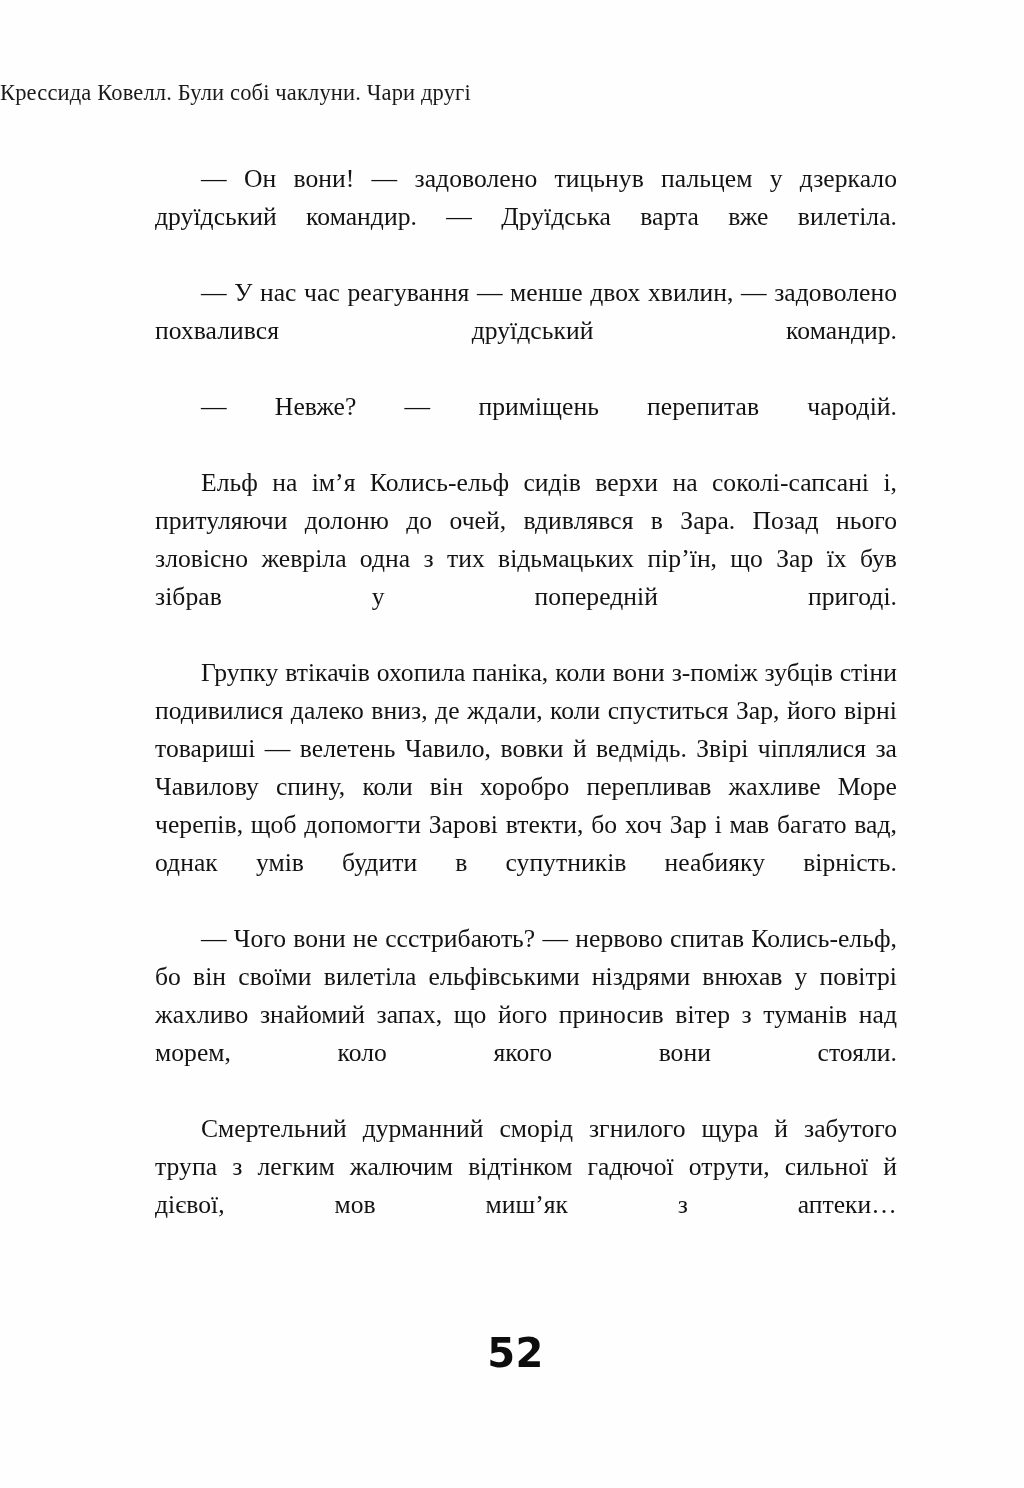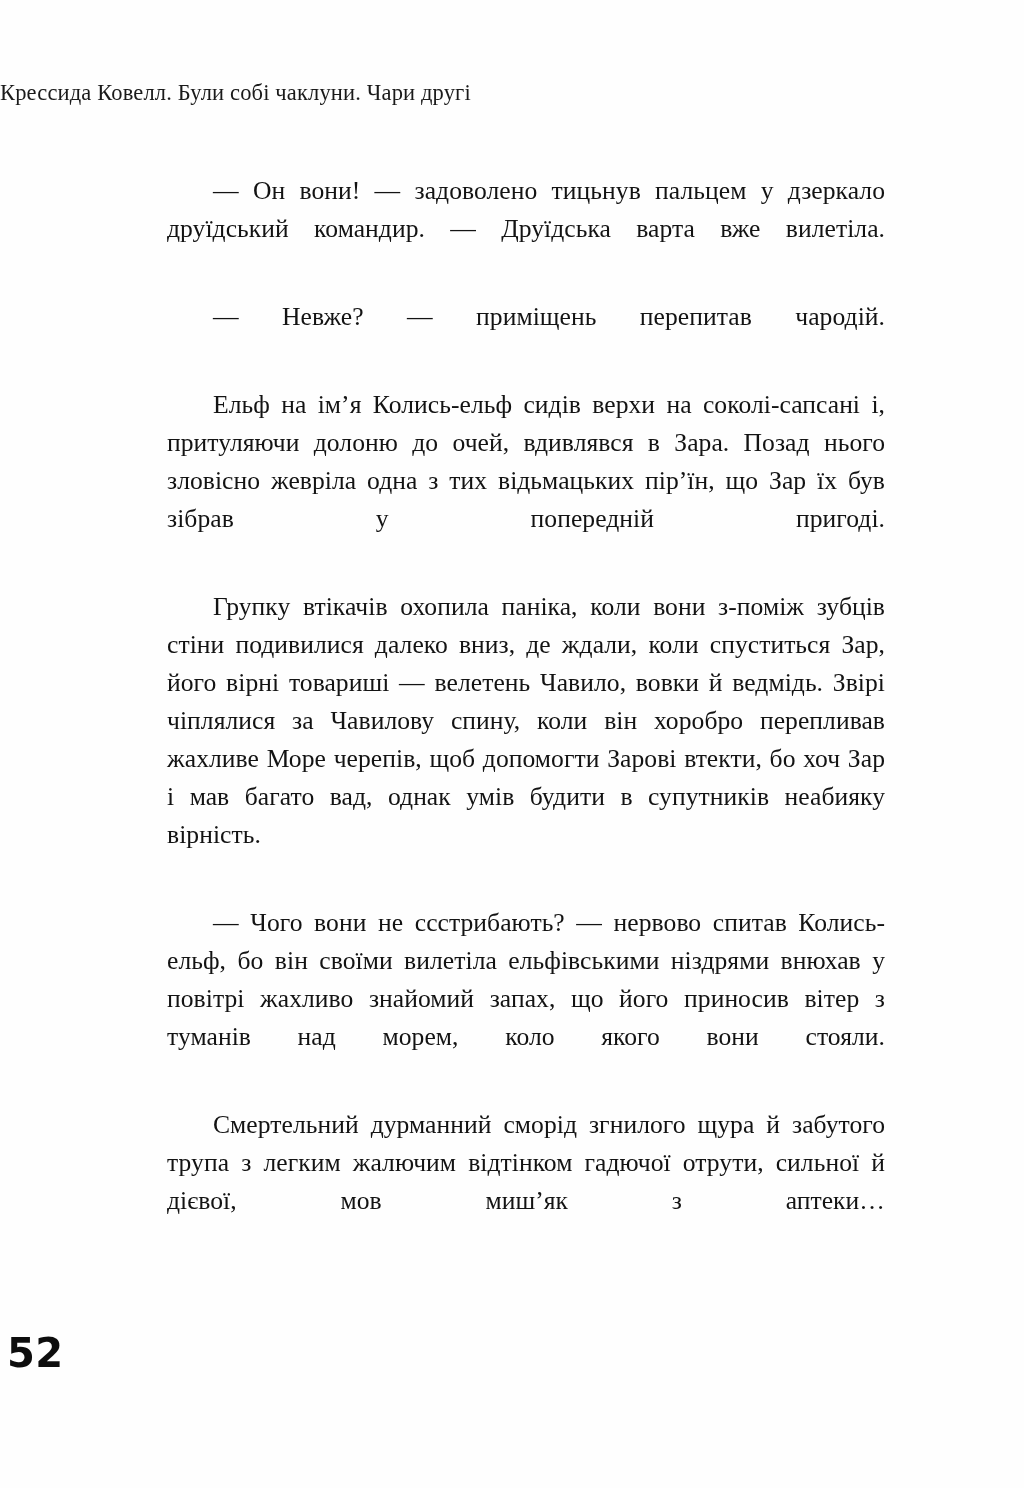--- a/index.html
+++ b/index.html
@@ -51,7 +51,7 @@
   }
 
   .text-block p {
-    margin: 12px;
+    margin: 0;
     text-indent: 46px;
     text-align: justify;
   }

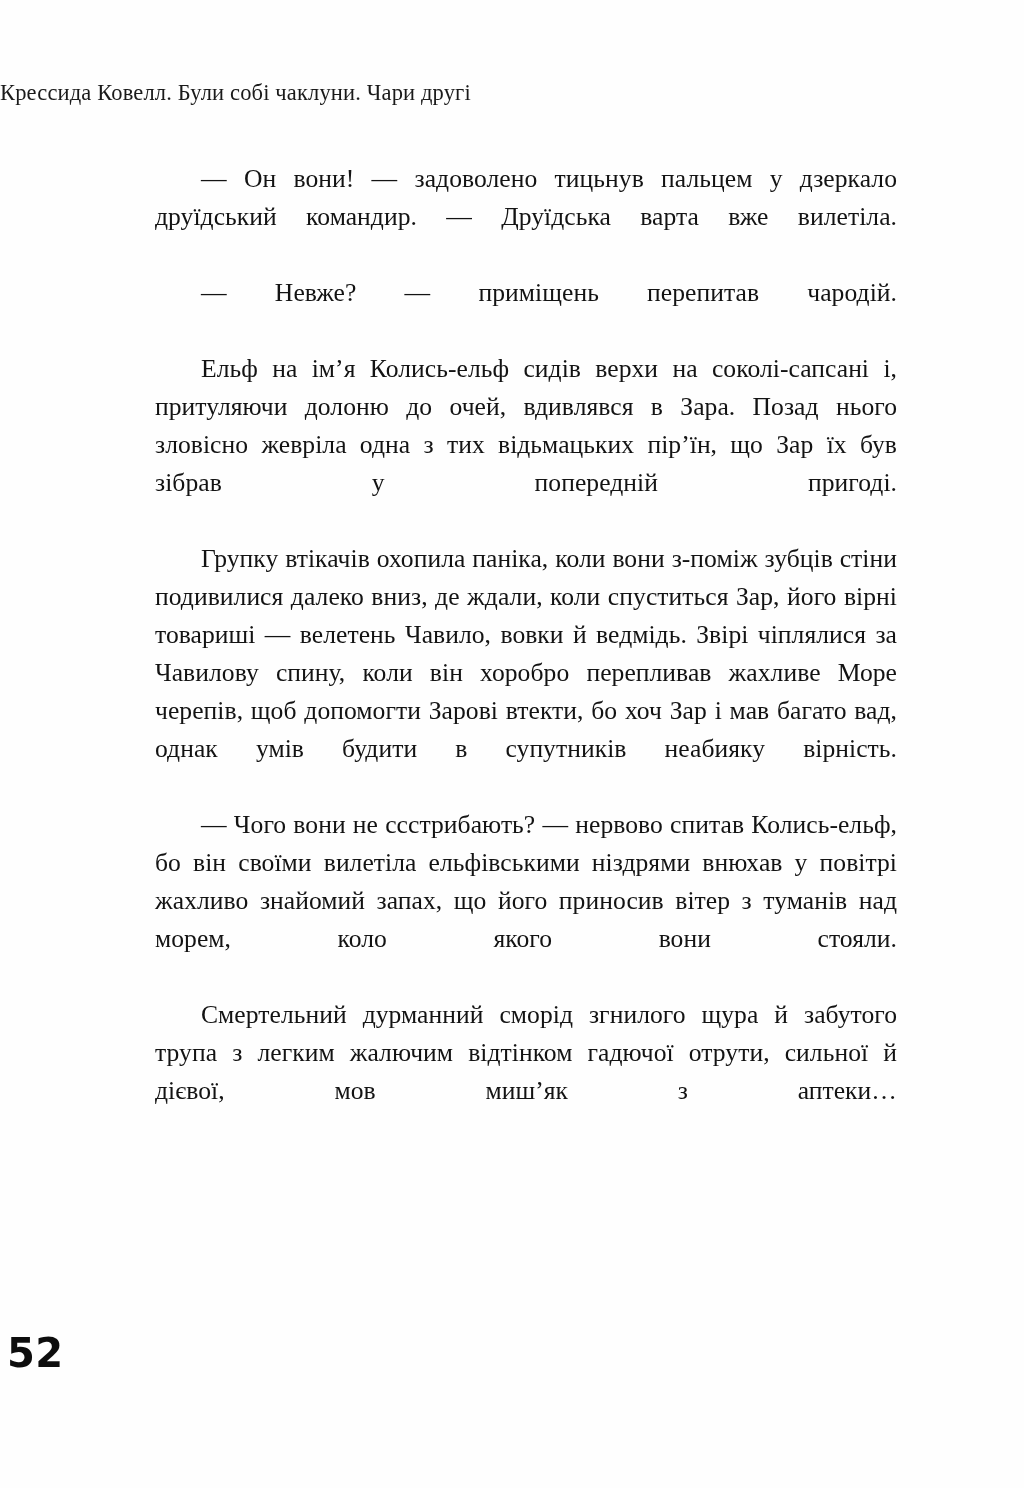--- a/index.html
+++ b/index.html
@@ -92,6 +92,7 @@
 
   <div class="text-block">
     <p>— Он вони! — задоволено тицьнув пальцем у дзеркало друїдський командир. — Друїдська варта вже вилетіла.</p>
+    <p>— У нас час реагування — менше двох хвилин, — задоволено похвалився друїдський командир.</p>
     <p>— Невже? — приміщень перепитав чародій.</p>
     <p>Ельф на ім’я Колись-ельф сидів верхи на соколі-сапсані і, притуляючи долоню до очей, вдивлявся в Зара. Позад нього зловісно жевріла одна з тих відьмацьких пір’їн, що Зар їх був зібрав у попередній пригоді.</p>
     <p>Групку втікачів охопила паніка, коли вони з-поміж зубців стіни подивилися далеко вниз, де ждали, коли спуститься Зар, його вірні товариші — велетень Чавило, вовки й ведмідь. Звірі чіплялися за Чавилову спину, коли він хоробро перепливав жахливе Море черепів, щоб допомогти Зарові втекти, бо хоч Зар і мав багато вад, однак умів будити в супутників неабияку вірність.</p>

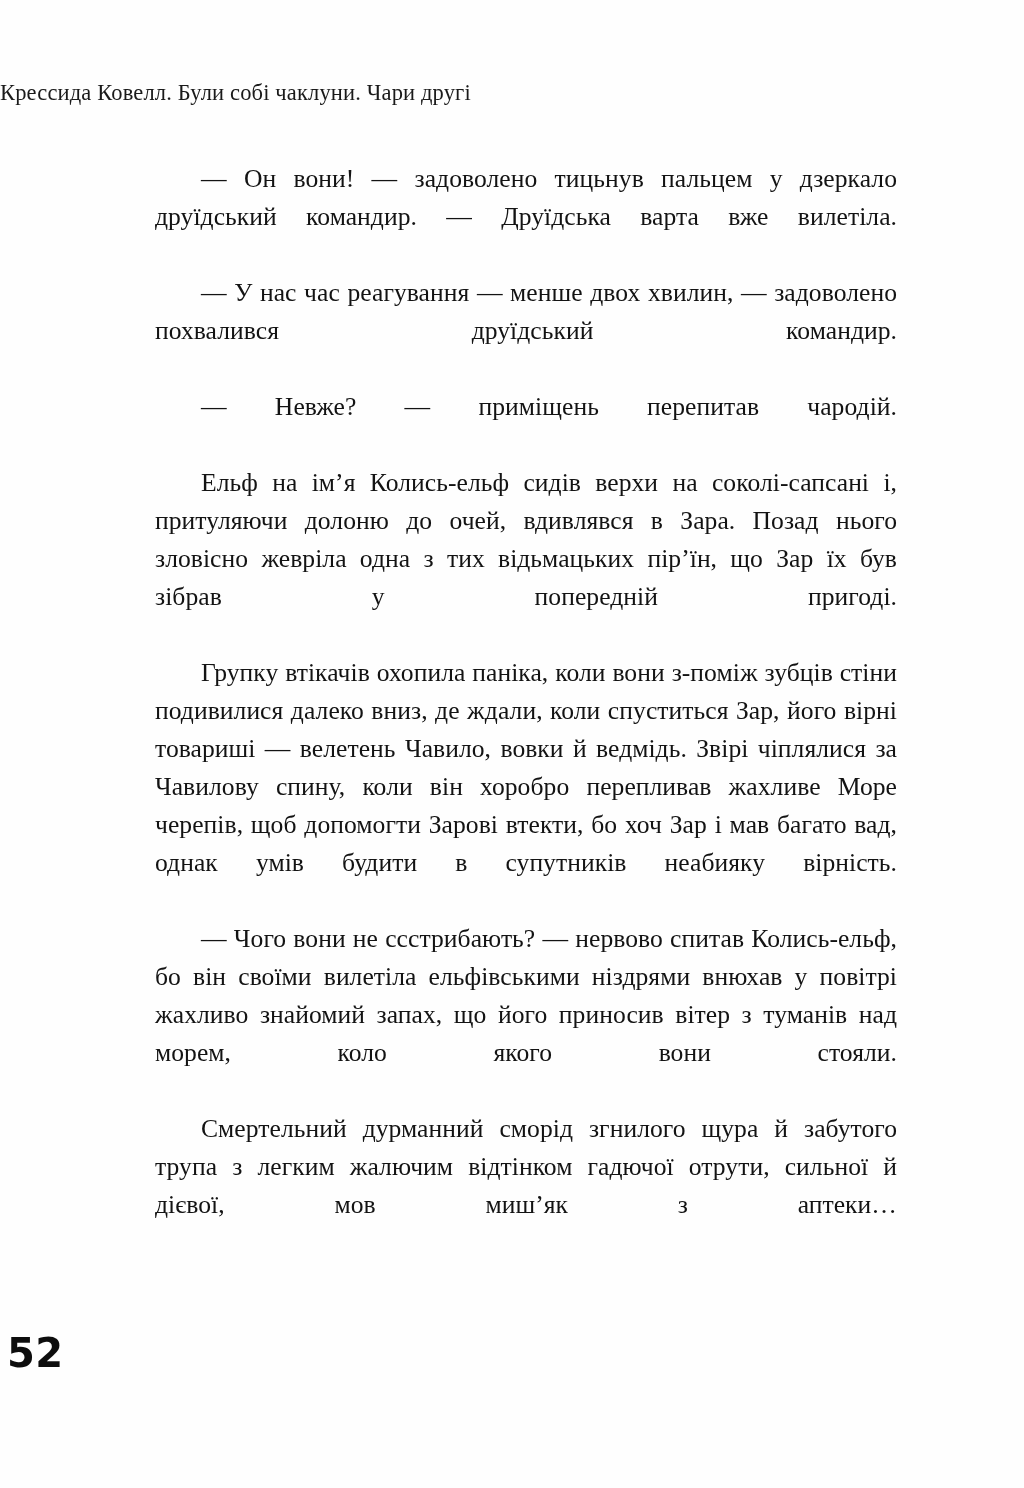--- a/index.html
+++ b/index.html
@@ -73,7 +73,7 @@
     top: 1333px;
     left: 0;
     right: 0;
-    text-align: left;
+    text-align: center;
     font-family: "DejaVu Sans", "Liberation Sans", sans-serif;
     font-weight: bold;
     font-size: 40px;

